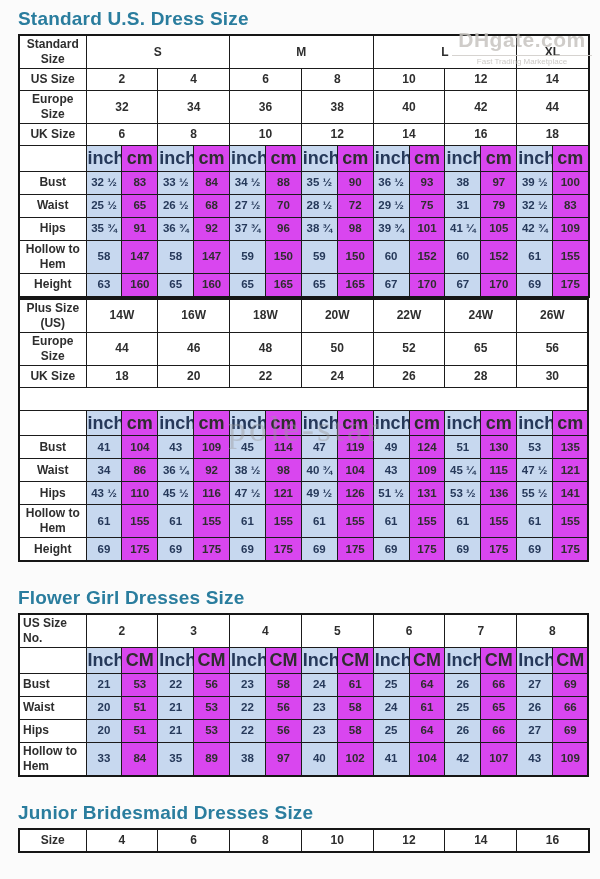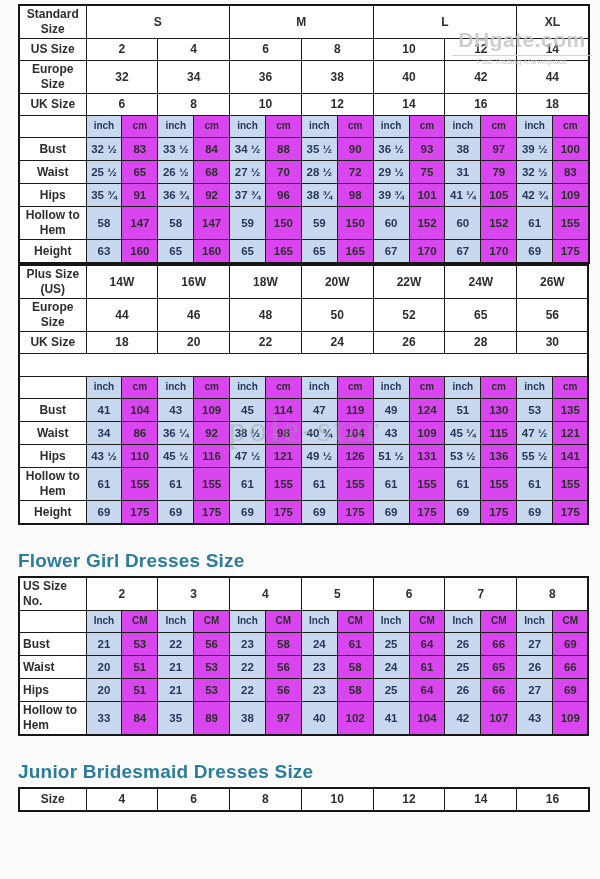--- a/index.html
+++ b/index.html
@@ -119,6 +119,7 @@
   <div class="wm-polestar">pole-star</div>
 
   <div id="tables-mount">
+      <h2 class="section-title first">Standard U.S. Dress Size</h2>
       <table class="size-table">
         <colgroup>
           <col style="width: 67px;">

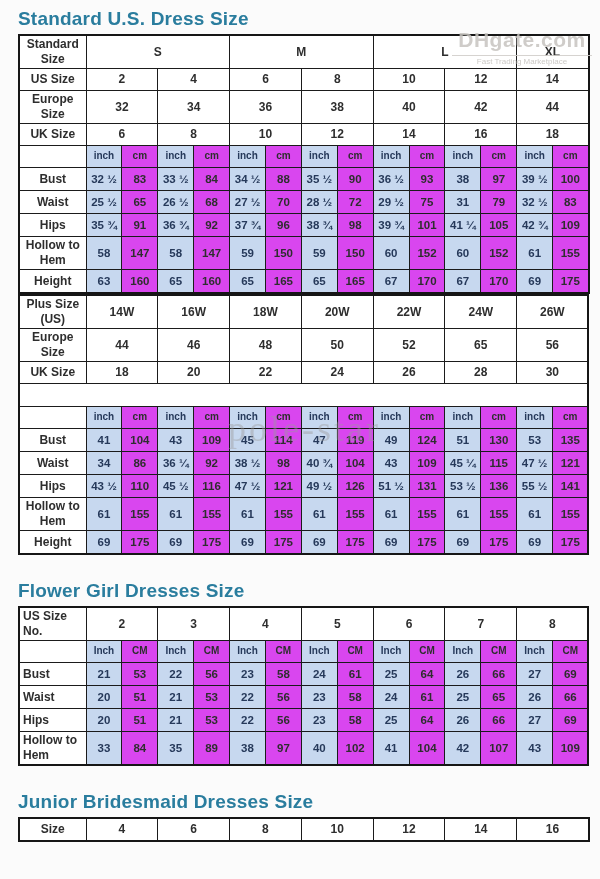--- a/index.html
+++ b/index.html
@@ -51,7 +51,7 @@
     background:#ffffff;
   }
   table.size-table td.unit-cell{
-    font-size:10px;
+    font-size:18px;
     height:18px;
   }
   table.size-table td.num-cell{

